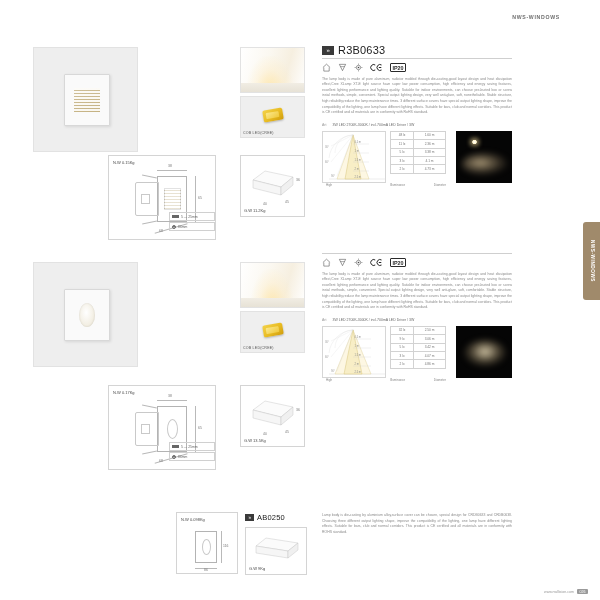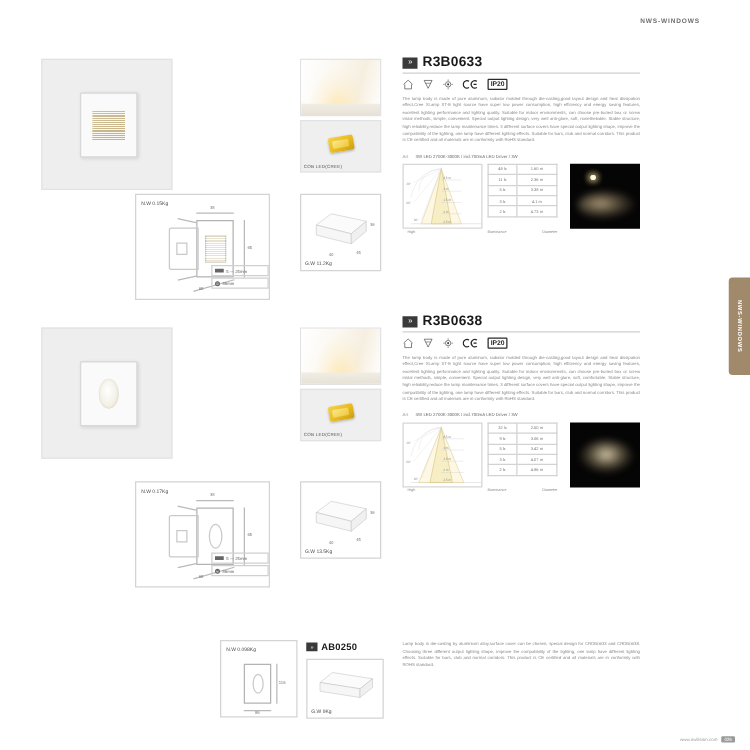--- a/index.html
+++ b/index.html
@@ -131,7 +131,7 @@
     text-align: center; letter-spacing: -0.5px;
   }
   .prod-code {
-    font-size: 11px; font-weight: bold; color: #1a1a1a; letter-spacing: 0.2px;
+    font-size: 11px; font-weight: normal; color: #1a1a1a; letter-spacing: 0.2px;
   }
   .prod-rule { height: 0.6px; background: #cfcfcf; margin-top: 2px; }
 

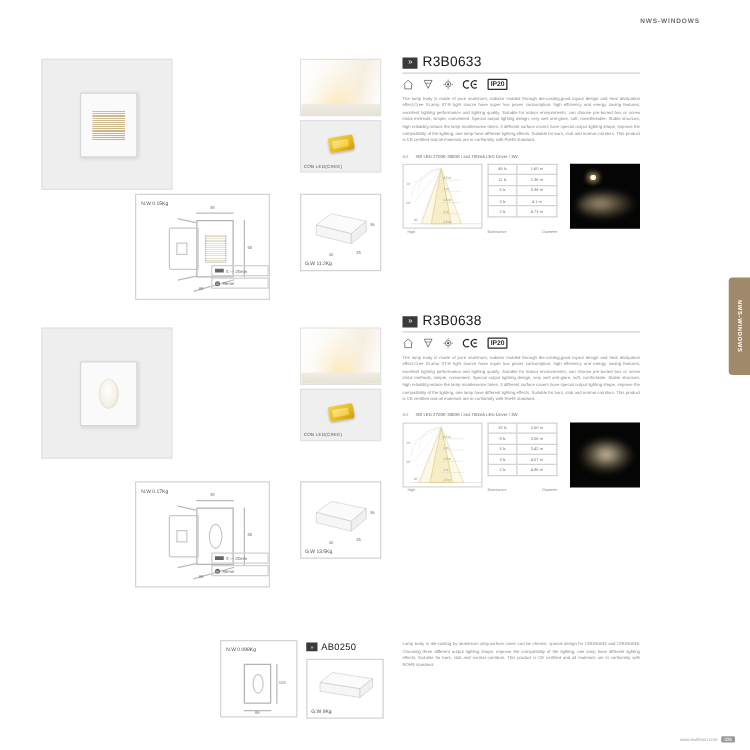--- a/index.html
+++ b/index.html
@@ -465,10 +465,6 @@
   </div>
 
   <div class="prod-block" style="top:251px;">
-    <div class="prod-title-row">
-      <span class="prod-badge">»</span>
-      <span class="prod-code">R3B0638</span>
-    </div>
     <div class="prod-rule"></div>
 
     <div class="icon-row">

